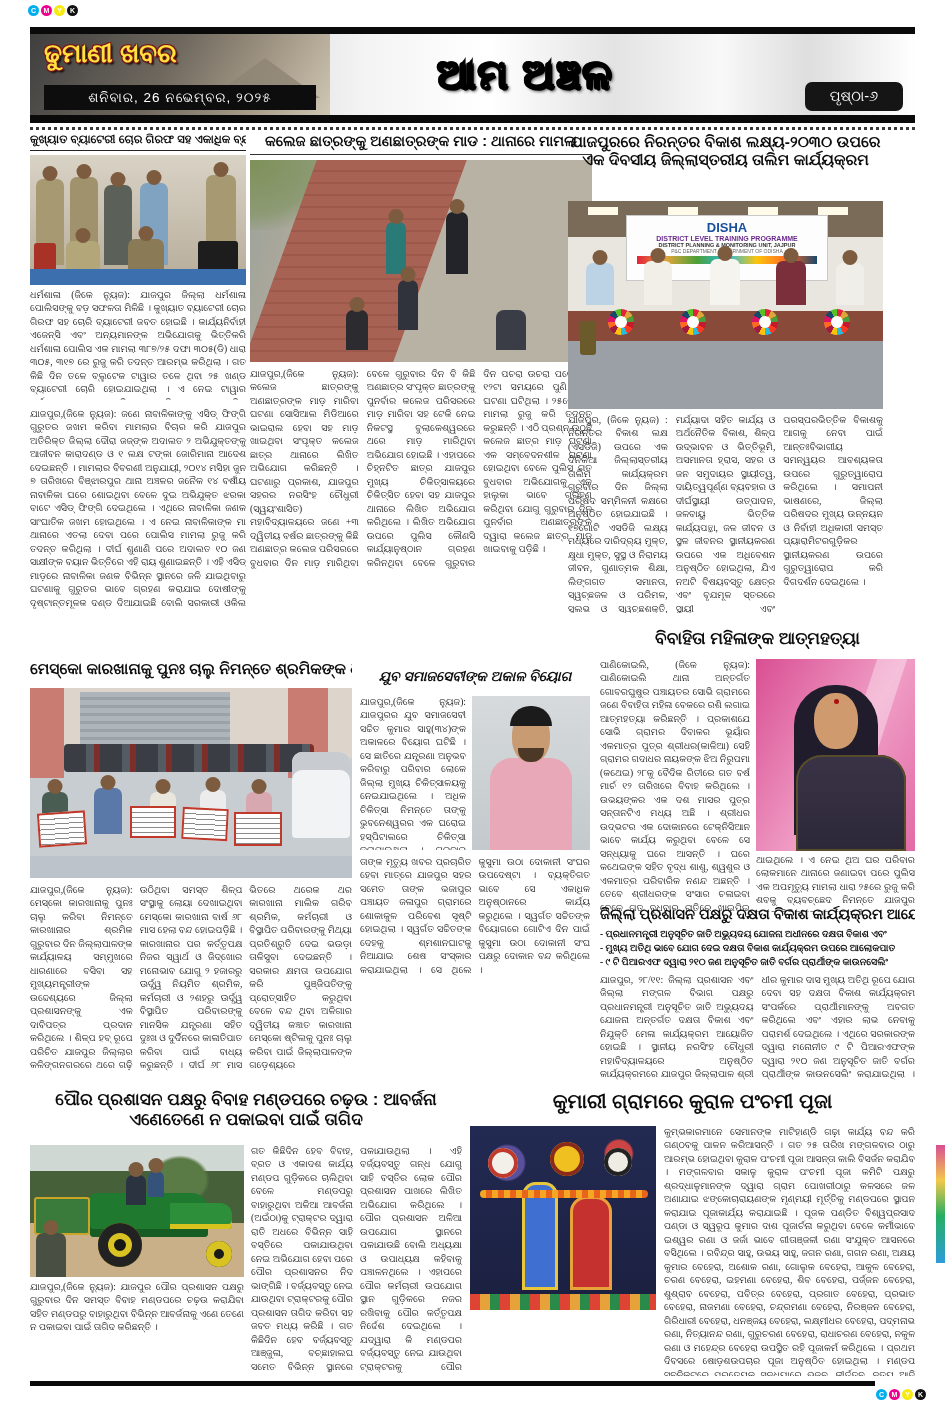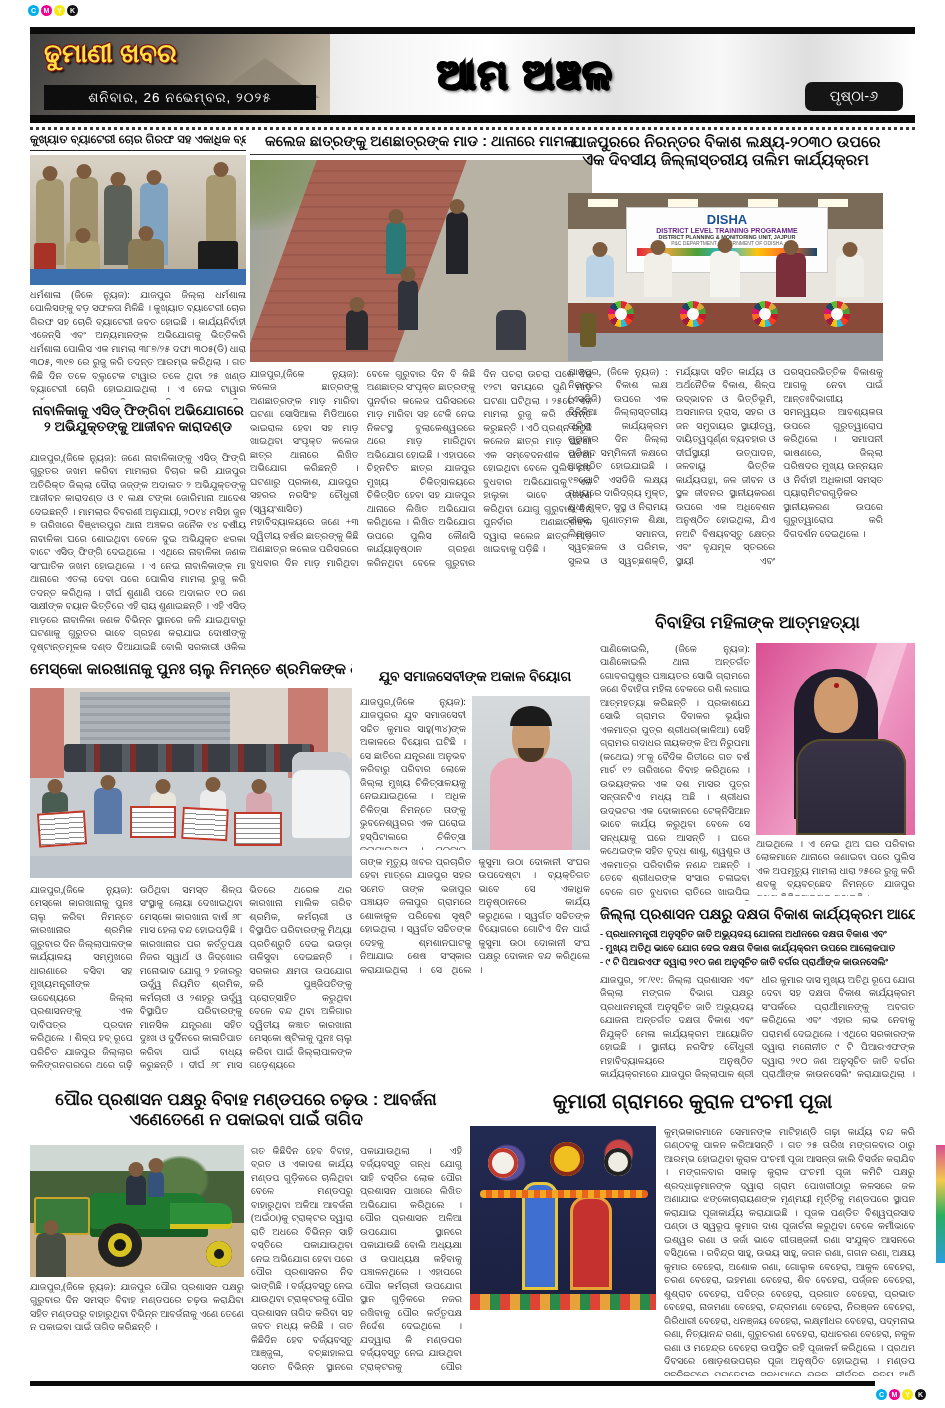--- a/index.html
+++ b/index.html
@@ -109,7 +109,7 @@
 
   <div class="art" style="left:568px;top:133px;width:315px;height:480px;">
     <div class="hl" style="font-size:15.5px;height:48px;">ଯାଜପୁରରେ ନିରନ୍ତର ବିକାଶ ଲକ୍ଷ୍ୟ-୨୦୩୦ ଉପରେ ଏକ ଦିବସୀୟ ଜିଲ୍ଲାସ୍ତରୀୟ ତାଲିମ କାର୍ଯ୍ୟକ୍ରମ</div>
-    <div class="photo" style="margin-top:12px;height:168px;background:linear-gradient(#7a6a58 0 36px,#e9e6df 36px 110px,#8a4a3a 110px 140px,#9aa0a6 140px 100%);text-decoration:underline;">
+    <div class="photo" style="margin-top:20px;height:208px;background:linear-gradient(#7a6a58 0 36px,#e9e6df 36px 110px,#8a4a3a 110px 140px,#9aa0a6 140px 100%);text-decoration:underline;">
       <div class="abs" style="left:20px;top:6px;width:30px;height:8px;background:#fffbe8;box-shadow:80px 0 #fffbe8,160px 0 #fffbe8,230px 0 #fffbe8;"></div>
       <div class="abs" style="left:58px;top:14px;width:200px;height:64px;background:#fdfdfd;border:1px solid #c9c9c9;text-align:center;overflow:hidden;">
         <div style="font-size:13px;font-weight:bold;color:#1a4f9c;margin-top:4px;">DISHA</div>

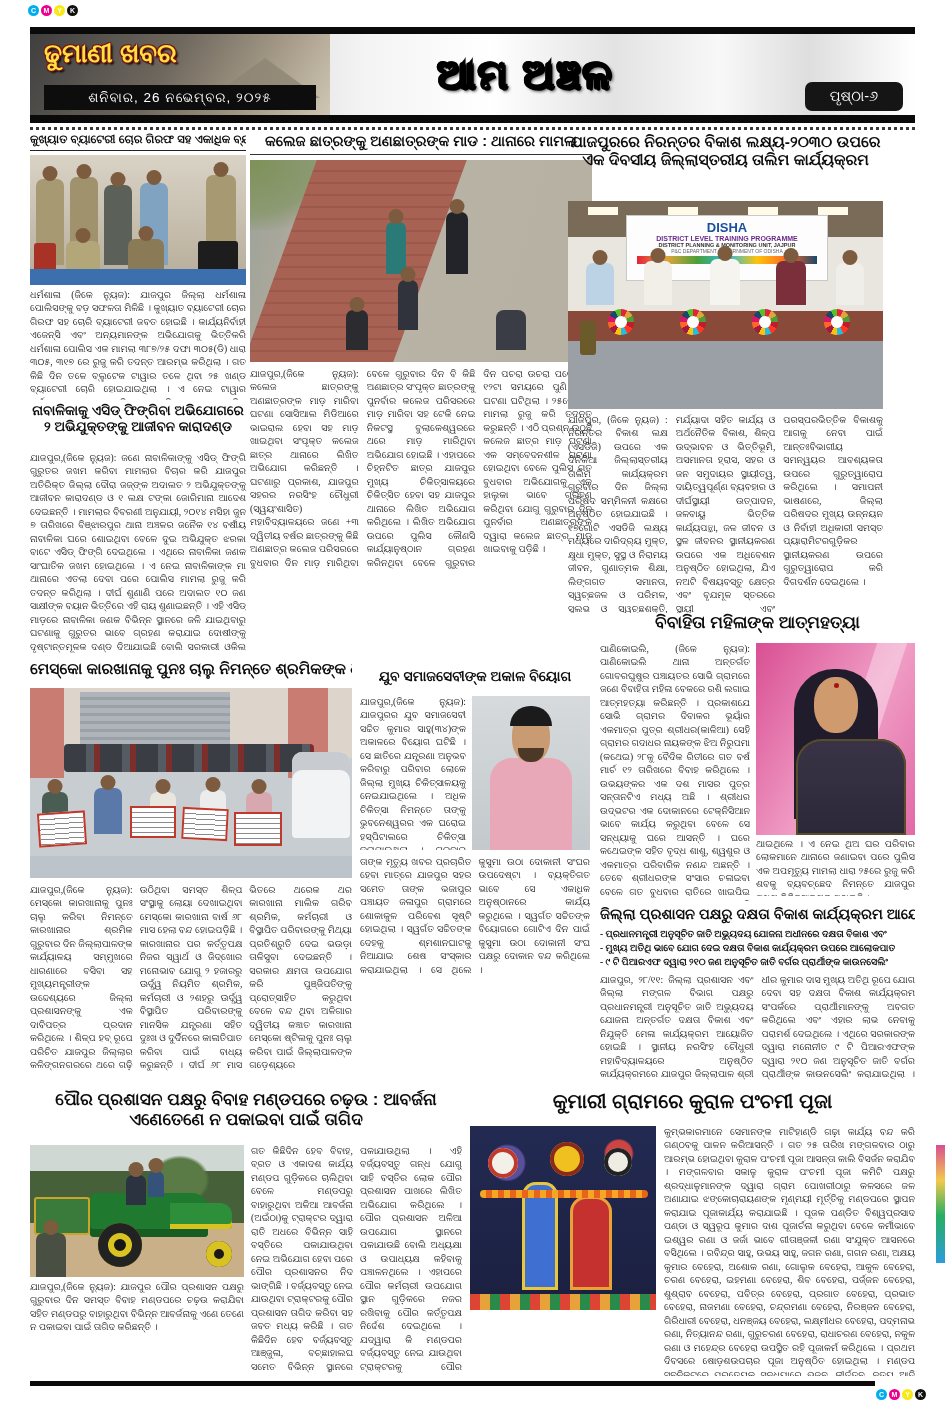--- a/index.html
+++ b/index.html
@@ -89,7 +89,6 @@
   </div>
 
   <div class="art" style="left:30px;top:403px;width:216px;height:256px;">
-    <div class="hl" style="font-size:13.5px;height:44px;">ନାବାଳିକାକୁ ଏସିଡ୍ ଫିଙ୍ଗିବା ଅଭିଯୋଗରେ ୨ ଅଭିଯୁକ୍ତଙ୍କୁ ଆଜୀବନ କାରାଦଣ୍ଡ</div>
     <div class="bodytxt" style="margin-top:5px;height:202px;">ଯାଜପୁର,(ଜିକେ ନ୍ୟୁଜ): ଜଣେ ନାବାଳିକାଙ୍କୁ ଏସିଡ୍ ଫିଙ୍ଗି ଗୁରୁତର ଜଖମ କରିବା ମାମଲାର ବିଚାର କରି ଯାଜପୁର ଅତିରିକ୍ତ ଜିଲ୍ଲା ଦୌରା ଜଜ୍‌ଙ୍କ ଅଦାଲତ ୨ ଅଭିଯୁକ୍ତଙ୍କୁ ଆଜୀବନ କାରାଦଣ୍ଡ ଓ ୧ ଲକ୍ଷ ଟଙ୍କା ଜୋରିମାନା ଆଦେଶ ଦେଇଛନ୍ତି । ମାମଲାର ବିବରଣୀ ଅନୁଯାୟୀ, ୨୦୧୪ ମସିହା ଜୁନ ୭ ତାରିଖରେ ବିଞ୍ଝାରପୁର ଥାନା ଅଞ୍ଚଳର ଜନୈକ ୧୪ ବର୍ଷୀୟ ନାବାଳିକା ଘରେ ଶୋଇଥିବା ବେଳେ ଦୁଇ ଅଭିଯୁକ୍ତ ଝରକା ବାଟେ ଏସିଡ୍ ଫିଙ୍ଗି ଦେଇଥିଲେ । ଏଥିରେ ନାବାଳିକା ଜଣକ ସାଂଘାତିକ ଜଖମ ହୋଇଥିଲେ । ଏ ନେଇ ନାବାଳିକାଙ୍କ ମା ଥାନାରେ ଏତଲା ଦେବା ପରେ ପୋଲିସ ମାମଲା ରୁଜୁ କରି ତଦନ୍ତ କରିଥିଲା । ଦୀର୍ଘ ଶୁଣାଣି ପରେ ଅଦାଲତ ୧୦ ଜଣ ସାକ୍ଷୀଙ୍କ ବୟାନ ଭିତ୍ତିରେ ଏହି ରାୟ ଶୁଣାଇଛନ୍ତି । ଏହି ଏସିଡ୍ ମାଡ଼ରେ ନାବାଳିକା ଜଣକ ବିଭିନ୍ନ ସ୍ଥାନରେ ଜଳି ଯାଇଥିବାରୁ ଘଟଣାକୁ ଗୁରୁତର ଭାବେ ଗ୍ରହଣ କରାଯାଇ ଦୋଷୀଙ୍କୁ ଦୃଷ୍ଟାନ୍ତମୂଳକ ଦଣ୍ଡ ଦିଆଯାଇଛି ବୋଲି ସରକାରୀ ଓକିଲ ସୂଚନା ଦେଇଛନ୍ତି ।</div>
   </div>
 

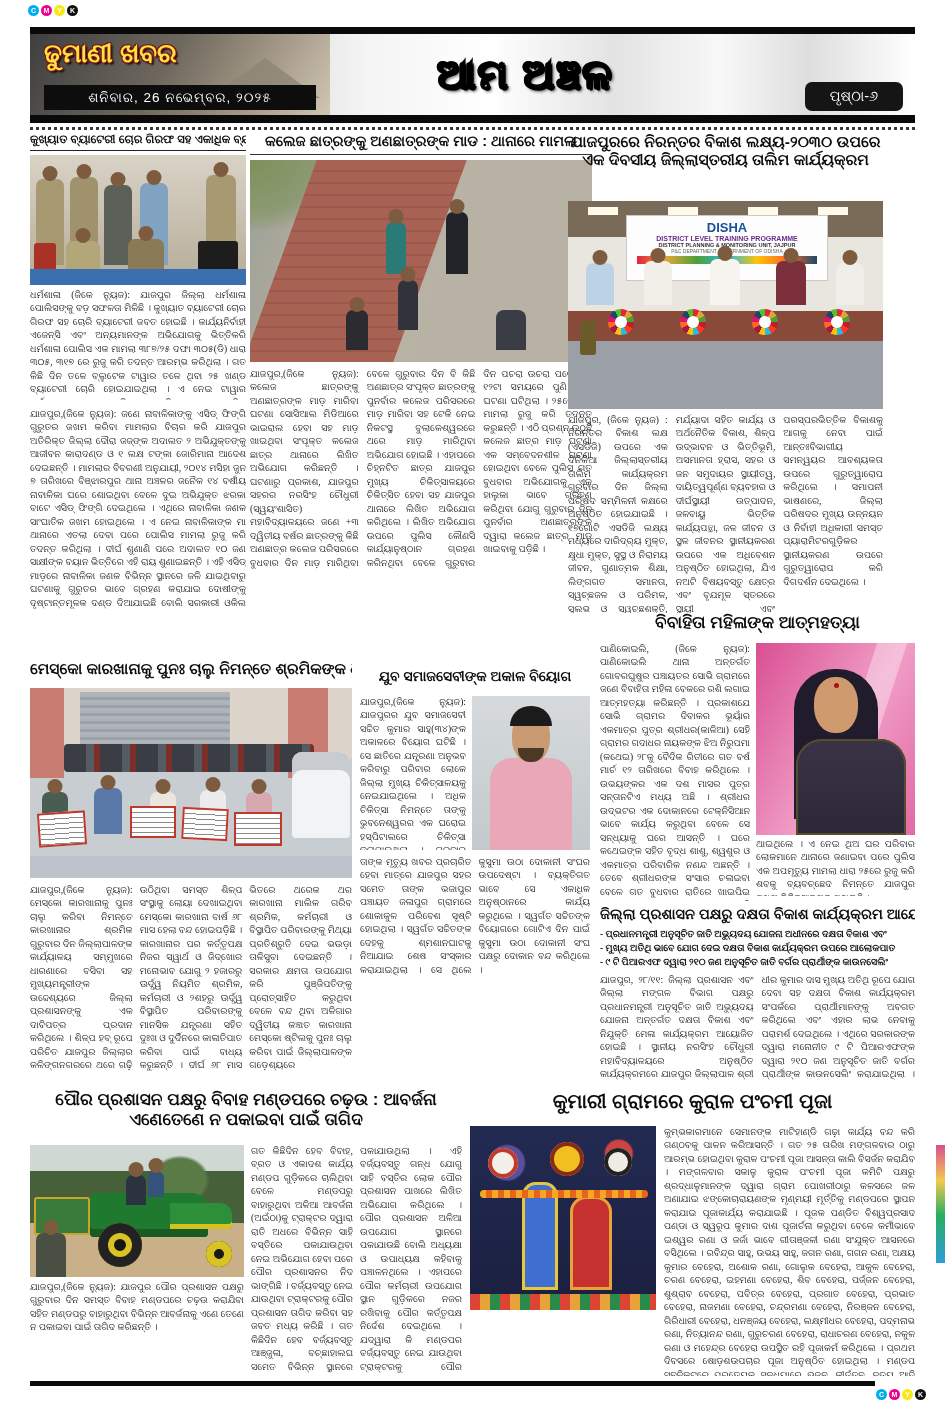--- a/index.html
+++ b/index.html
@@ -139,7 +139,7 @@
     <div class="bodytxt" style="margin-top:5px;height:250px;column-count:3;column-gap:8px;">ଯାଜପୁର, (ଜିକେ ନ୍ୟୁଜ) : ନିରନ୍ତର ବିକାଶ ଲକ୍ଷ (ଏସଡିଜି) ଉପରେ ଏକ ଦିନିକିଆ ଜିଲ୍ଲାସ୍ତରୀୟ ତାଲିମ କାର୍ଯ୍ୟକ୍ରମ ଗୁରୁବାର ଦିନ ଜିଲ୍ଲା ପରିଷଦ ସମ୍ମିଳନୀ କକ୍ଷରେ ଅନୁଷ୍ଠିତ ହୋଇଯାଇଛି । ୧୭ଗୋଟି ଏସଡିଜି ଲକ୍ଷ୍ୟ ମଧ୍ୟରେ ଦାରିଦ୍ର୍ୟ ମୁକ୍ତ, କ୍ଷୁଧା ମୁକ୍ତ, ସୁସ୍ଥ ଓ ନିରାମୟ ଜୀବନ, ଗୁଣାତ୍ମକ ଶିକ୍ଷା, ଲିଙ୍ଗଗତ ସମାନତା, ସ୍ୱଚ୍ଛଜଳ ଓ ପରିମଳ, ସୁଲଭ ଓ ସ୍ୱଚ୍ଛଶକ୍ତି, ମର୍ଯ୍ୟାଦା ସହିତ କାର୍ଯ୍ୟ ଓ ଅର୍ଥନୈତିକ ବିକାଶ, ଶିଳ୍ପ ଉଦ୍ଭାବନ ଓ ଭିତ୍ତିଭୂମି, ଅସମାନତା ହ୍ରାସ, ସହର ଓ ଜନ ସମୁଦାୟର ସ୍ଥାୟୀତ୍ୱ, ଦାୟିତ୍ୱପୂର୍ଣ୍ଣ ବ୍ୟବହାର ଓ ଦୀର୍ଘସ୍ଥାୟୀ ଉତ୍ପାଦନ, ଜଳବାୟୁ ଭିତ୍ତିକ କାର୍ଯ୍ୟପନ୍ଥା, ଜଳ ଜୀବନ ଓ ସ୍ଥଳ ଜୀବନର ସ୍ଥାନୀୟକରଣ ଉପରେ ଏକ ଅଧିବେଶନ ଅନୁଷ୍ଠିତ ହୋଇଥିଲା, ଯିଏ ନଅଟି ବିଷୟବସ୍ତୁ କ୍ଷେତ୍ର ଏବଂ ବୃଯମୂଳ ସ୍ତରରେ ସ୍ଥାୟୀ ଏବଂ ପରସ୍ପରଭିତ୍ତିକ ବିକାଶକୁ ଆଗକୁ ନେବା ପାଇଁ ଆନ୍ତଃବିଭାଗୀୟ ସମନ୍ୱୟର ଆବଶ୍ୟକତା ଉପରେ ଗୁରୁତ୍ୱାରୋପ କରିଥିଲେ । ସମାପନୀ ଭାଷଣରେ, ଜିଲ୍ଲା ପରିଷଦର ମୁଖ୍ୟ ଉନ୍ନୟନ ଓ ନିର୍ବାହୀ ଅଧିକାରୀ ସମସ୍ତ ପ୍ୟାରାମିଟରଗୁଡ଼ିକର ସ୍ଥାନୀୟକରଣ ଉପରେ ଗୁରୁତ୍ୱାରୋପ କରି ଦିଗଦର୍ଶନ ଦେଇଥିଲେ ।</div>
   </div>
 
-  <div class="art" style="left:600px;top:613px;width:315px;height:292px;">
+  <div class="art" style="left:600px;top:629px;width:315px;height:292px;">
     <div class="hl" style="font-size:17px;height:26px;">ବିବାହିତା ମହିଳାଙ୍କ ଆତ୍ମହତ୍ୟା</div>
     <div style="display:flex;gap:6px;margin-top:4px;">
       <div class="bodytxt" style="width:150px;height:258px;">ପାଣିକୋଇଲି, (ଜିକେ ନ୍ୟୁଜ): ପାଣିକୋଇଲି ଥାନା ଅନ୍ତର୍ଗତ ଗୋବରଘୁଷୁର ପଞ୍ଚାୟତର ସୋଭି ଗ୍ରାମରେ ଜଣେ ବିବାହିତା ମହିଳା ବେକରେ ରଶି ଲଗାଇ ଆତ୍ମହତ୍ୟା କରିଛନ୍ତି । ପ୍ରକାଶଯେ ସୋଭି ଗ୍ରାମର ଦିବାକର ଭୂୟାଁର ଏକମାତ୍ର ପୁତ୍ର ଶ୍ରୀଧର(କାଳିଆ) ସେହି ଗ୍ରାମର ଗଦାଧର ନାୟକଙ୍କ ଝିଅ ନିରୁପମା (କଥେଇ) ୨୮କୁ ବୈଦିକ ରିତୀରେ ଗତ ବର୍ଷ ମାର୍ଚ ୧୨ ତାରିଖରେ ବିବାହ କରିଥିଲେ । ଉଭୟଙ୍କର ଏକ ଦଶ ମାସର ପୁତ୍ର ସନ୍ତାନଟିଏ ମଧ୍ୟ ଅଛି । ଶ୍ରୀଧର ଉଦ୍ଭଟର ଏକ ଦୋକାନରେ ଟେକ୍ନିସିଆନ ଭାବେ କାର୍ଯ୍ୟ କରୁଥିବା ବେଳେ ସେ ସନ୍ଧ୍ୟାକୁ ଘରେ ଆସନ୍ତି । ଘରେ କଥେଇଙ୍କ ସହିତ ବୃଦ୍ଧ ଶାଶୁ, ଶ୍ୱଶୁର ଓ ଏକମାତ୍ର ପରିବାରିକ ନଣନ୍ଦ ଅଛନ୍ତି । ତେବେ ଶ୍ରୀଧରଙ୍କ ସଂସାର ଚଳାଇବା ବେଳେ ଗତ ବୁଧବାର ରାତିରେ ଖାଇପିଇ ଶୋଇବାକୁ ଯାଇଥିଲେ । ମାତ୍ର ପାଞ୍ଚି ମାଡ଼ବସା ଗୁରୁବାର ସକାଳୁ କଥେଇ ଶାଶୁଙ୍କୁ ଡାକିବାରୁ ଝରକା ବାଟ ଦେଇ ଦେଖିବାକୁ ଯାଇଥିଲେ । ପଡ଼ିଆ ଘର ଭିତରେ ବେକରେ ରଶି ଲଗାଇ ଝୁଲୁଥିବାର ଦେଖି କବାଟ ଭାଙ୍ଗି ବାହାରକୁ ଆଣିଥିଲେ ।</div>

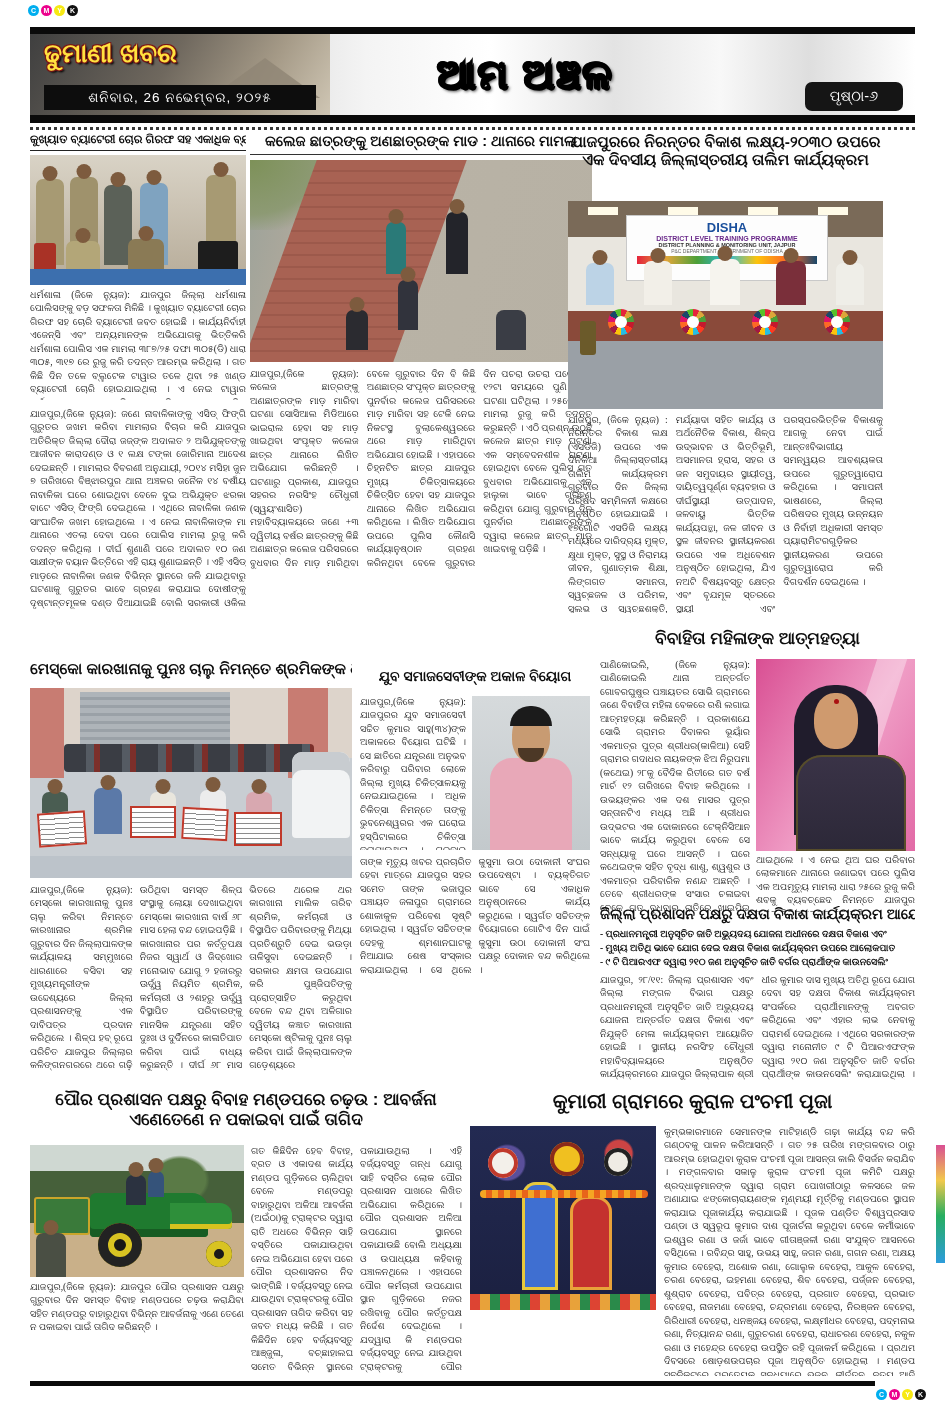--- a/index.html
+++ b/index.html
@@ -179,7 +179,7 @@
   </div>
 
   <div class="art" style="left:360px;top:668px;width:230px;height:418px;">
-    <div class="hl" style="font-size:14px;height:22px;white-space:nowrap;">ଯୁବ ସମାଜସେବୀଙ୍କ ଅକାଳ ବିୟୋଗ</div>
+    <div class="hl" style="font-size:14px;height:22px;white-space:nowrap;font-style:italic;">ଯୁବ ସମାଜସେବୀଙ୍କ ଅକାଳ ବିୟୋଗ</div>
     <div style="display:flex;gap:6px;margin-top:6px;">
       <div class="bodytxt" style="width:106px;height:154px;">ଯାଜପୁର,(ଜିକେ ନ୍ୟୁଜ): ଯାଜପୁରର ଯୁବ ସମାଜସେବୀ ସଚ୍ଚିତ କୁମାର ସାହୁ(୩୪)ଙ୍କ ଅକାଳରେ ବିୟୋଗ ଘଟିଛି । ସେ ଛାତିରେ ଯନ୍ତ୍ରଣା ଅନୁଭବ କରିବାରୁ ପରିବାର ଲୋକେ ଜିଲ୍ଲା ମୁଖ୍ୟ ଚିକିତ୍ସାଳୟକୁ ନେଇଯାଇଥିଲେ । ଅଧିକ ଚିକିତ୍ସା ନିମନ୍ତେ ତାଙ୍କୁ ଭୁବନେଶ୍ୱରର ଏକ ଘରୋଇ ହସ୍ପିଟାଲରେ ଚିକିତ୍ସା କରାଯାଉଥିଲା । ଗୁରୁବାର ସକାଳେ ଚିକିତ୍ସାଧୀନ ଅବସ୍ଥାରେ ତାଙ୍କର ମୃତ୍ୟୁ ଘଟିଥିଲା ।</div>
       <div class="photo" style="width:118px;height:154px;background:linear-gradient(#d6dadc,#c3c9cc);">

